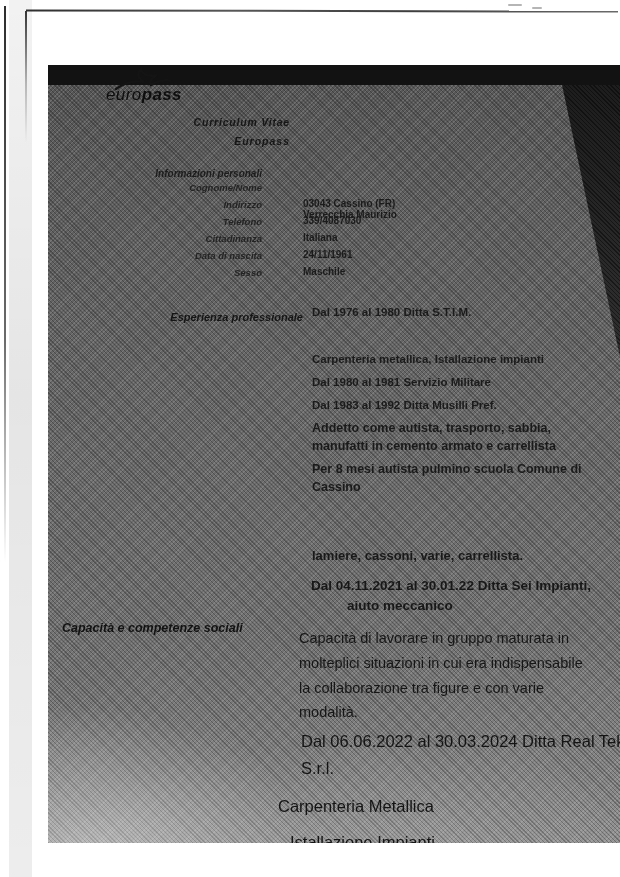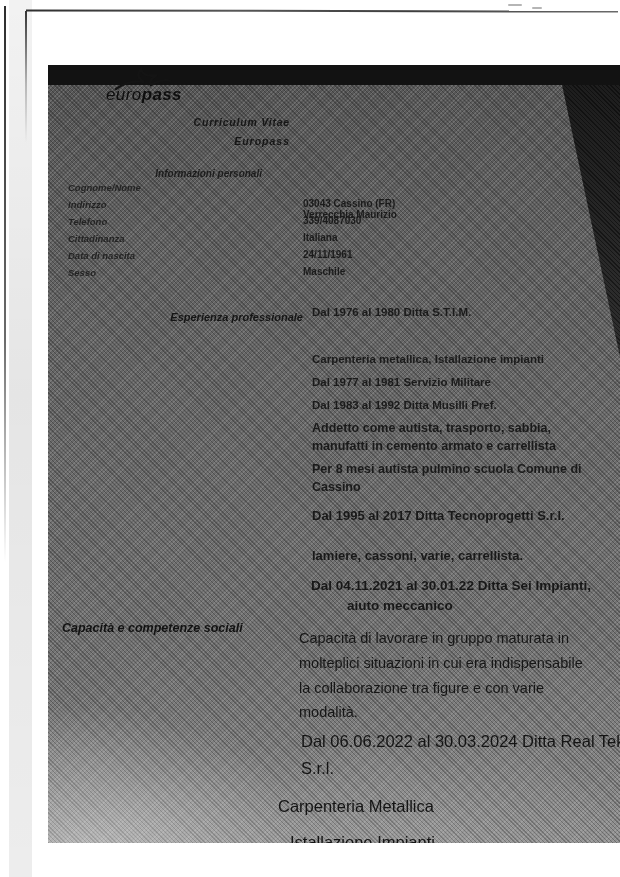--- a/index.html
+++ b/index.html
@@ -48,7 +48,7 @@
   .title1{left:92px;top:51px;width:150px;text-align:right;font-size:10.5px;font-weight:700;font-style:italic;letter-spacing:.8px;color:#161616;}
   .title2{left:92px;top:70px;width:150px;text-align:right;font-size:10.5px;font-weight:700;font-style:italic;letter-spacing:1px;color:#161616;}
 
-  .plabel{left:20px;width:194px;text-align:left;font-size:9.5px;font-weight:600;font-style:italic;color:#232323;}
+  .plabel{left:20px;width:194px;text-align:right;font-size:9.5px;font-weight:600;font-style:italic;color:#232323;}
   .psection{left:20px;width:194px;text-align:right;font-size:10px;font-weight:700;font-style:italic;color:#1c1c1c;}
   .pvalue{left:255px;font-size:10px;font-weight:600;color:#1b1b1b;}
 

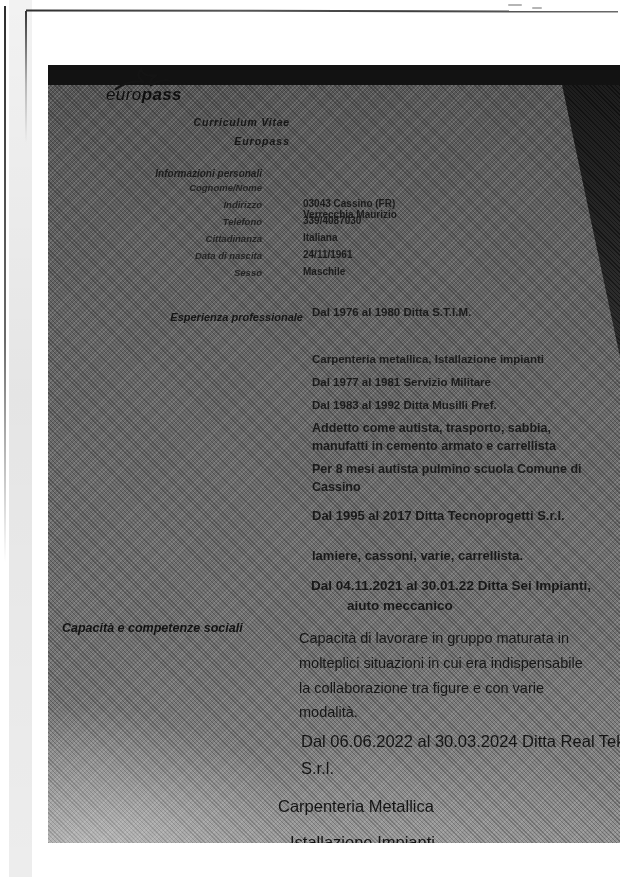--- a/index.html
+++ b/index.html
@@ -110,7 +110,7 @@
 
   <div class="t xs" style="top:241px;">Dal 1976 al 1980 Ditta S.T.I.M.</div>
   <div class="t xs" style="top:288px;">Carpenteria metallica, Istallazione impianti</div>
-  <div class="t xs" style="top:311px;">Dal 1977 al 1981 Servizio Militare</div>
+  <div class="t xs" style="top:311px;">Dal 1980 al 1981 Servizio Militare</div>
   <div class="t xs" style="top:334px;">Dal 1983 al 1992 Ditta Musilli Pref.</div>
   <div class="t xm" style="top:356px;">Addetto come autista, trasporto, sabbia,</div>
   <div class="t xm" style="top:374px;">manufatti in cemento armato e carrellista</div>

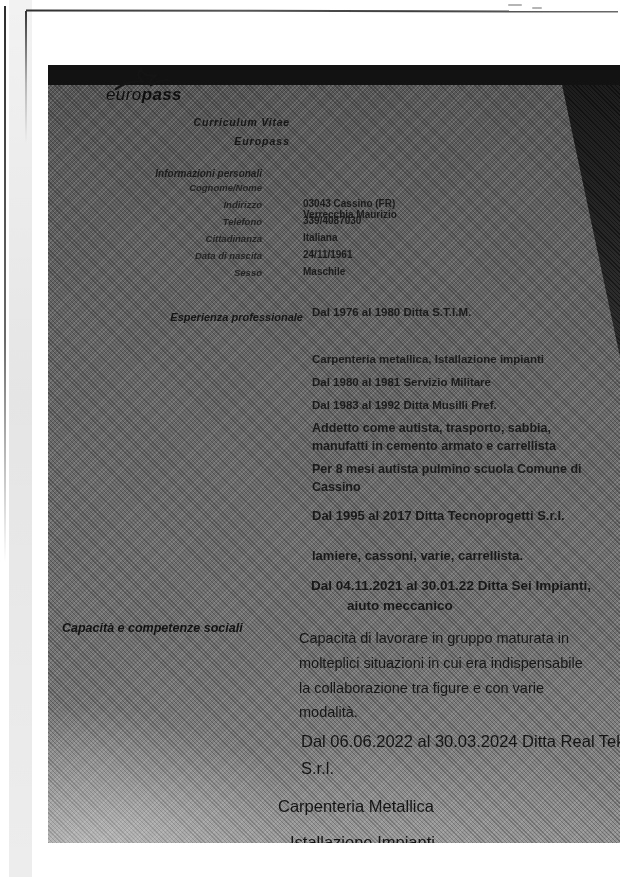--- a/index.html
+++ b/index.html
@@ -116,7 +116,6 @@
   <div class="t xm" style="top:374px;">manufatti in cemento armato e carrellista</div>
   <div class="t xm" style="top:397px;">Per 8 mesi autista pulmino scuola Comune di</div>
   <div class="t xm" style="top:415px;">Cassino</div>
-  <div class="t xl" style="top:443px;">Dal 1995 al 2017 Ditta Tecnoprogetti S.r.l.</div>
   <div class="t xl" style="top:483px;">lamiere, cassoni, varie, carrellista.</div>
   <div class="t xxl" style="top:513px;">Dal 04.11.2021 al 30.01.22 Ditta Sei Impianti,</div>
   <div class="t xxl" style="top:533px;margin-left:36px;">aiuto meccanico</div>

